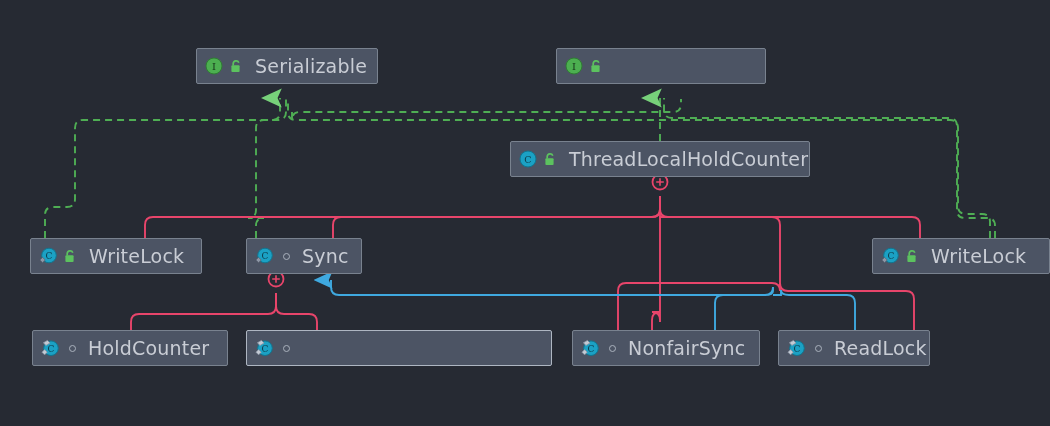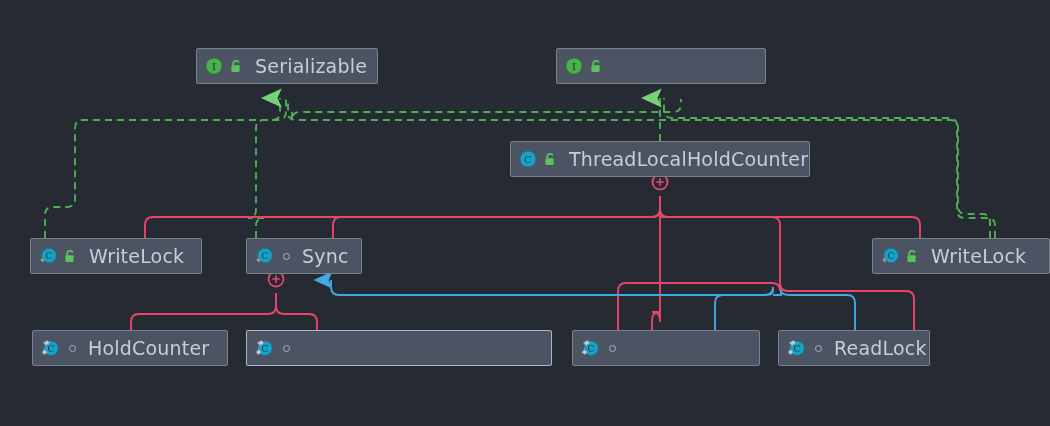--- a/index.html
+++ b/index.html
@@ -209,6 +209,7 @@
     <span class="mod">
         <i class="dot"></i>
       </span>
+    <span class="label">NonfairSync</span>
   </div>
 
   <div class="node" style="left:778px;top:330px;width:152px;">

